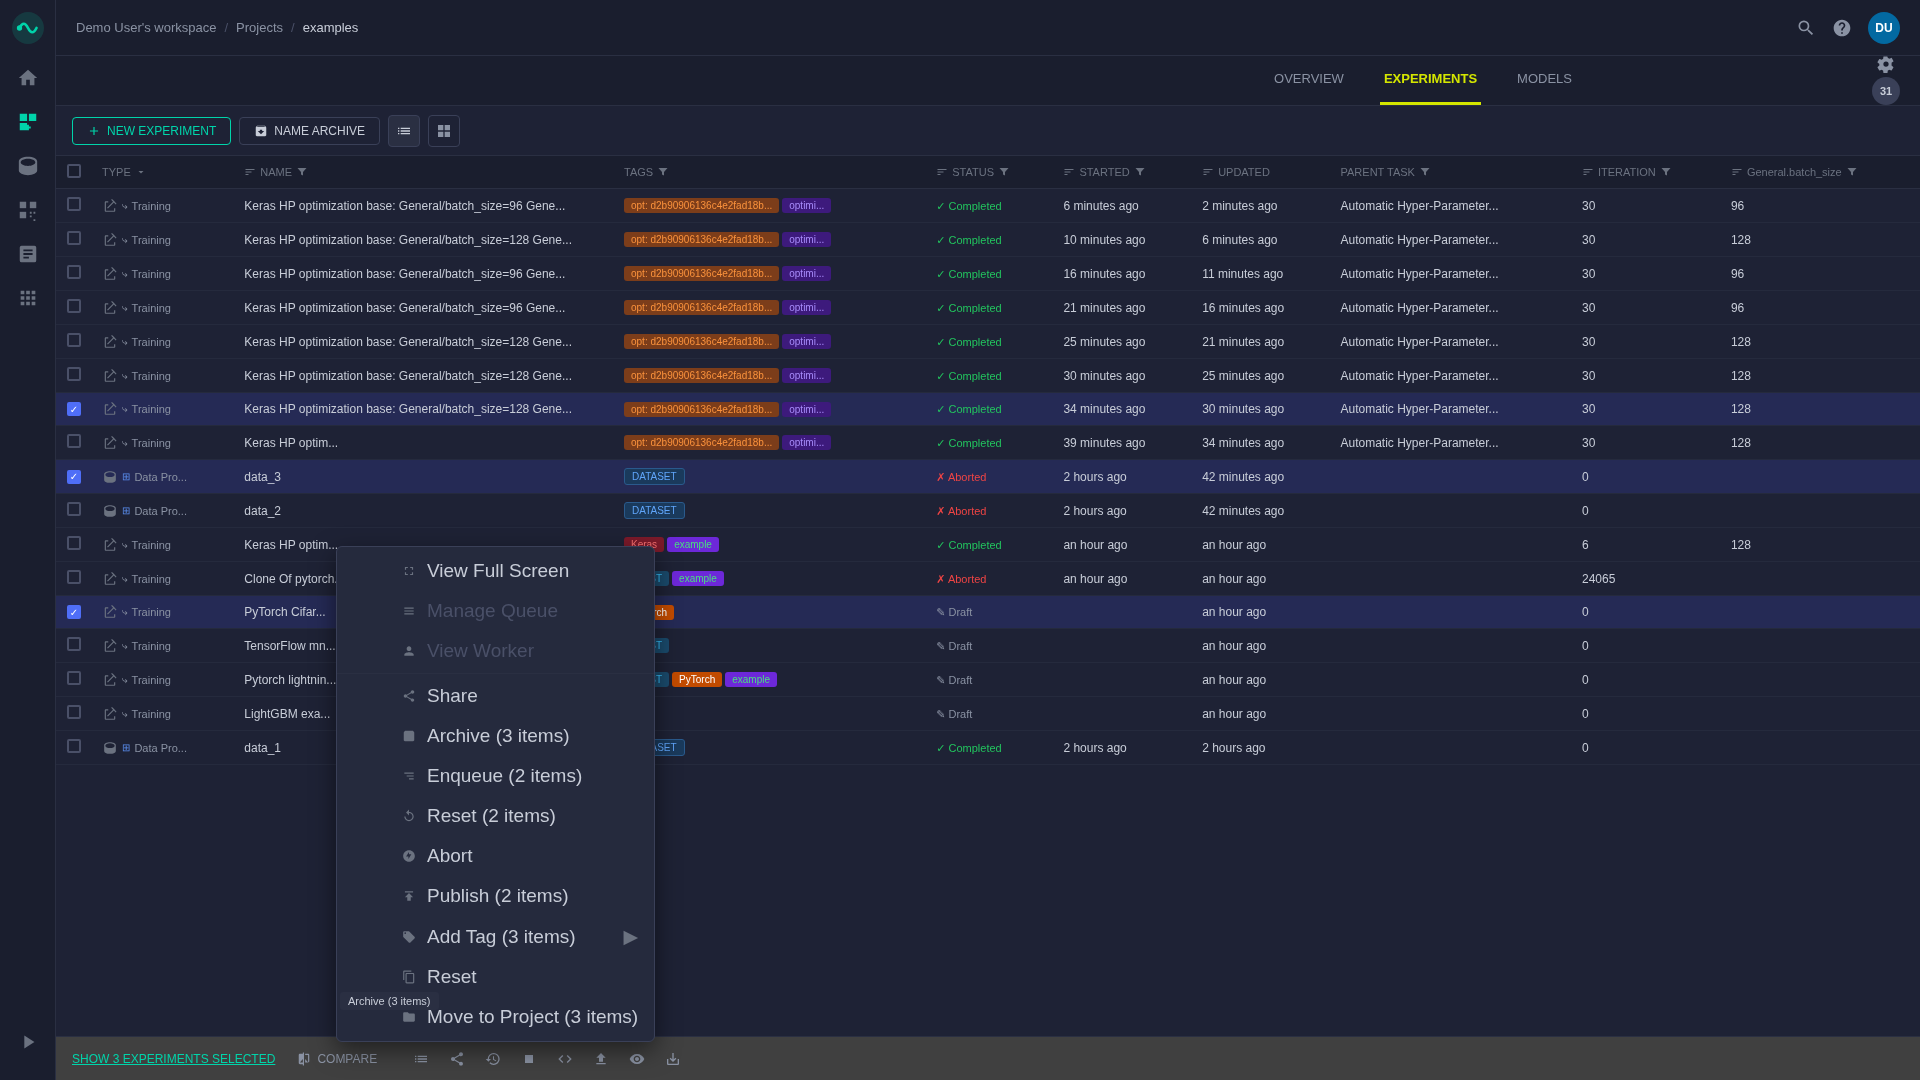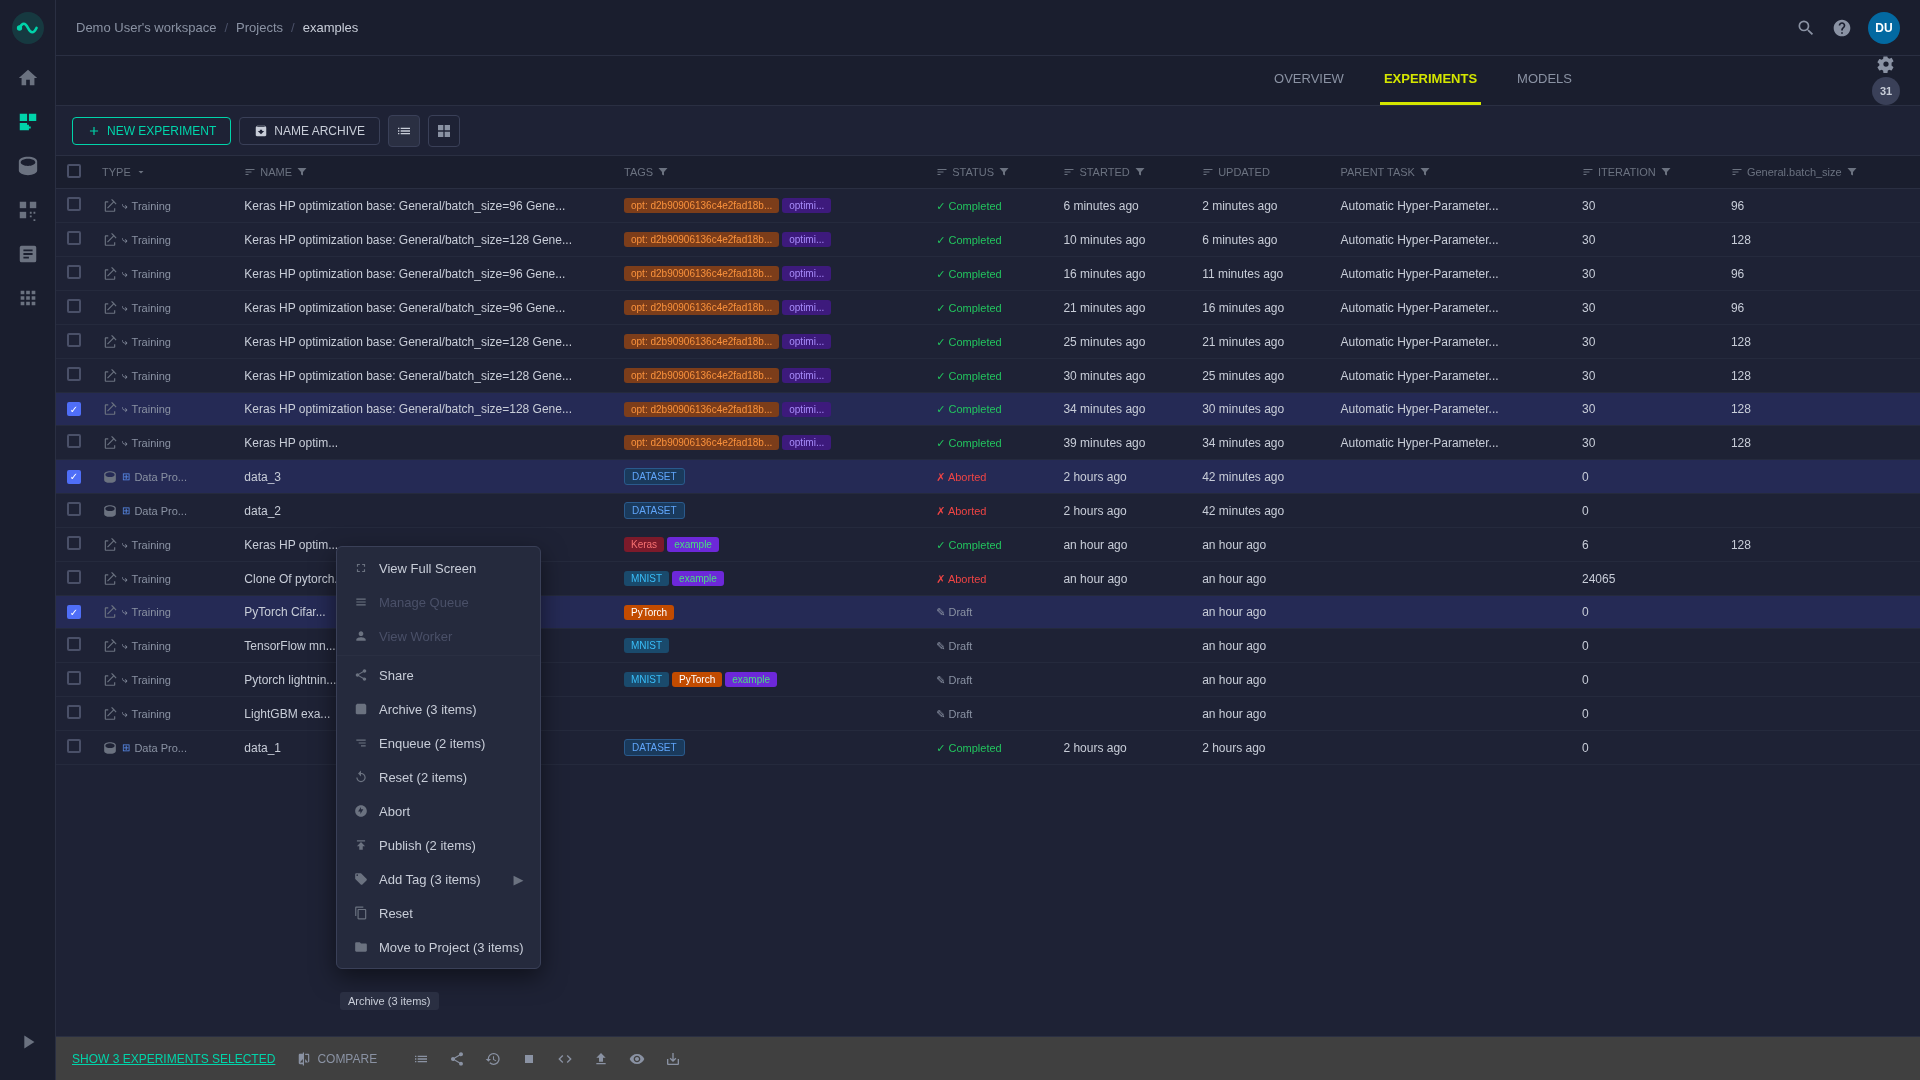--- a/index.html
+++ b/index.html
@@ -76,7 +76,7 @@
 
     
     .context-menu { position: absolute; left: 280px; top: 390px; background: #252a3d; border: 1px solid #3a4058; border-radius: 6px; min-width: 200px; z-index: 1000; box-shadow: 0 8px 24px rgba(0,0,0,0.5); padding: 4px 0; }
-    .ctx-item { display: flex; align-items: center; gap: 10px; padding: 9px 16px; font-size: 13px; color: #c8cdd8; cursor: pointer; }
+    .ctx-item { display: flex; align-items: center; gap: 10px; padding: 9px 16px; font-size: 19px; color: #c8cdd8; cursor: pointer; margin-left: 48px; }
     .ctx-item.disabled { color: #4a5068; cursor: default; }
     .ctx-icon { width: 16px; height: 16px; display: flex; align-items: center; justify-content: center; color: #6b7280; }
     .ctx-divider { height: 1px; background: #2a2f42; margin: 2px 0; }

